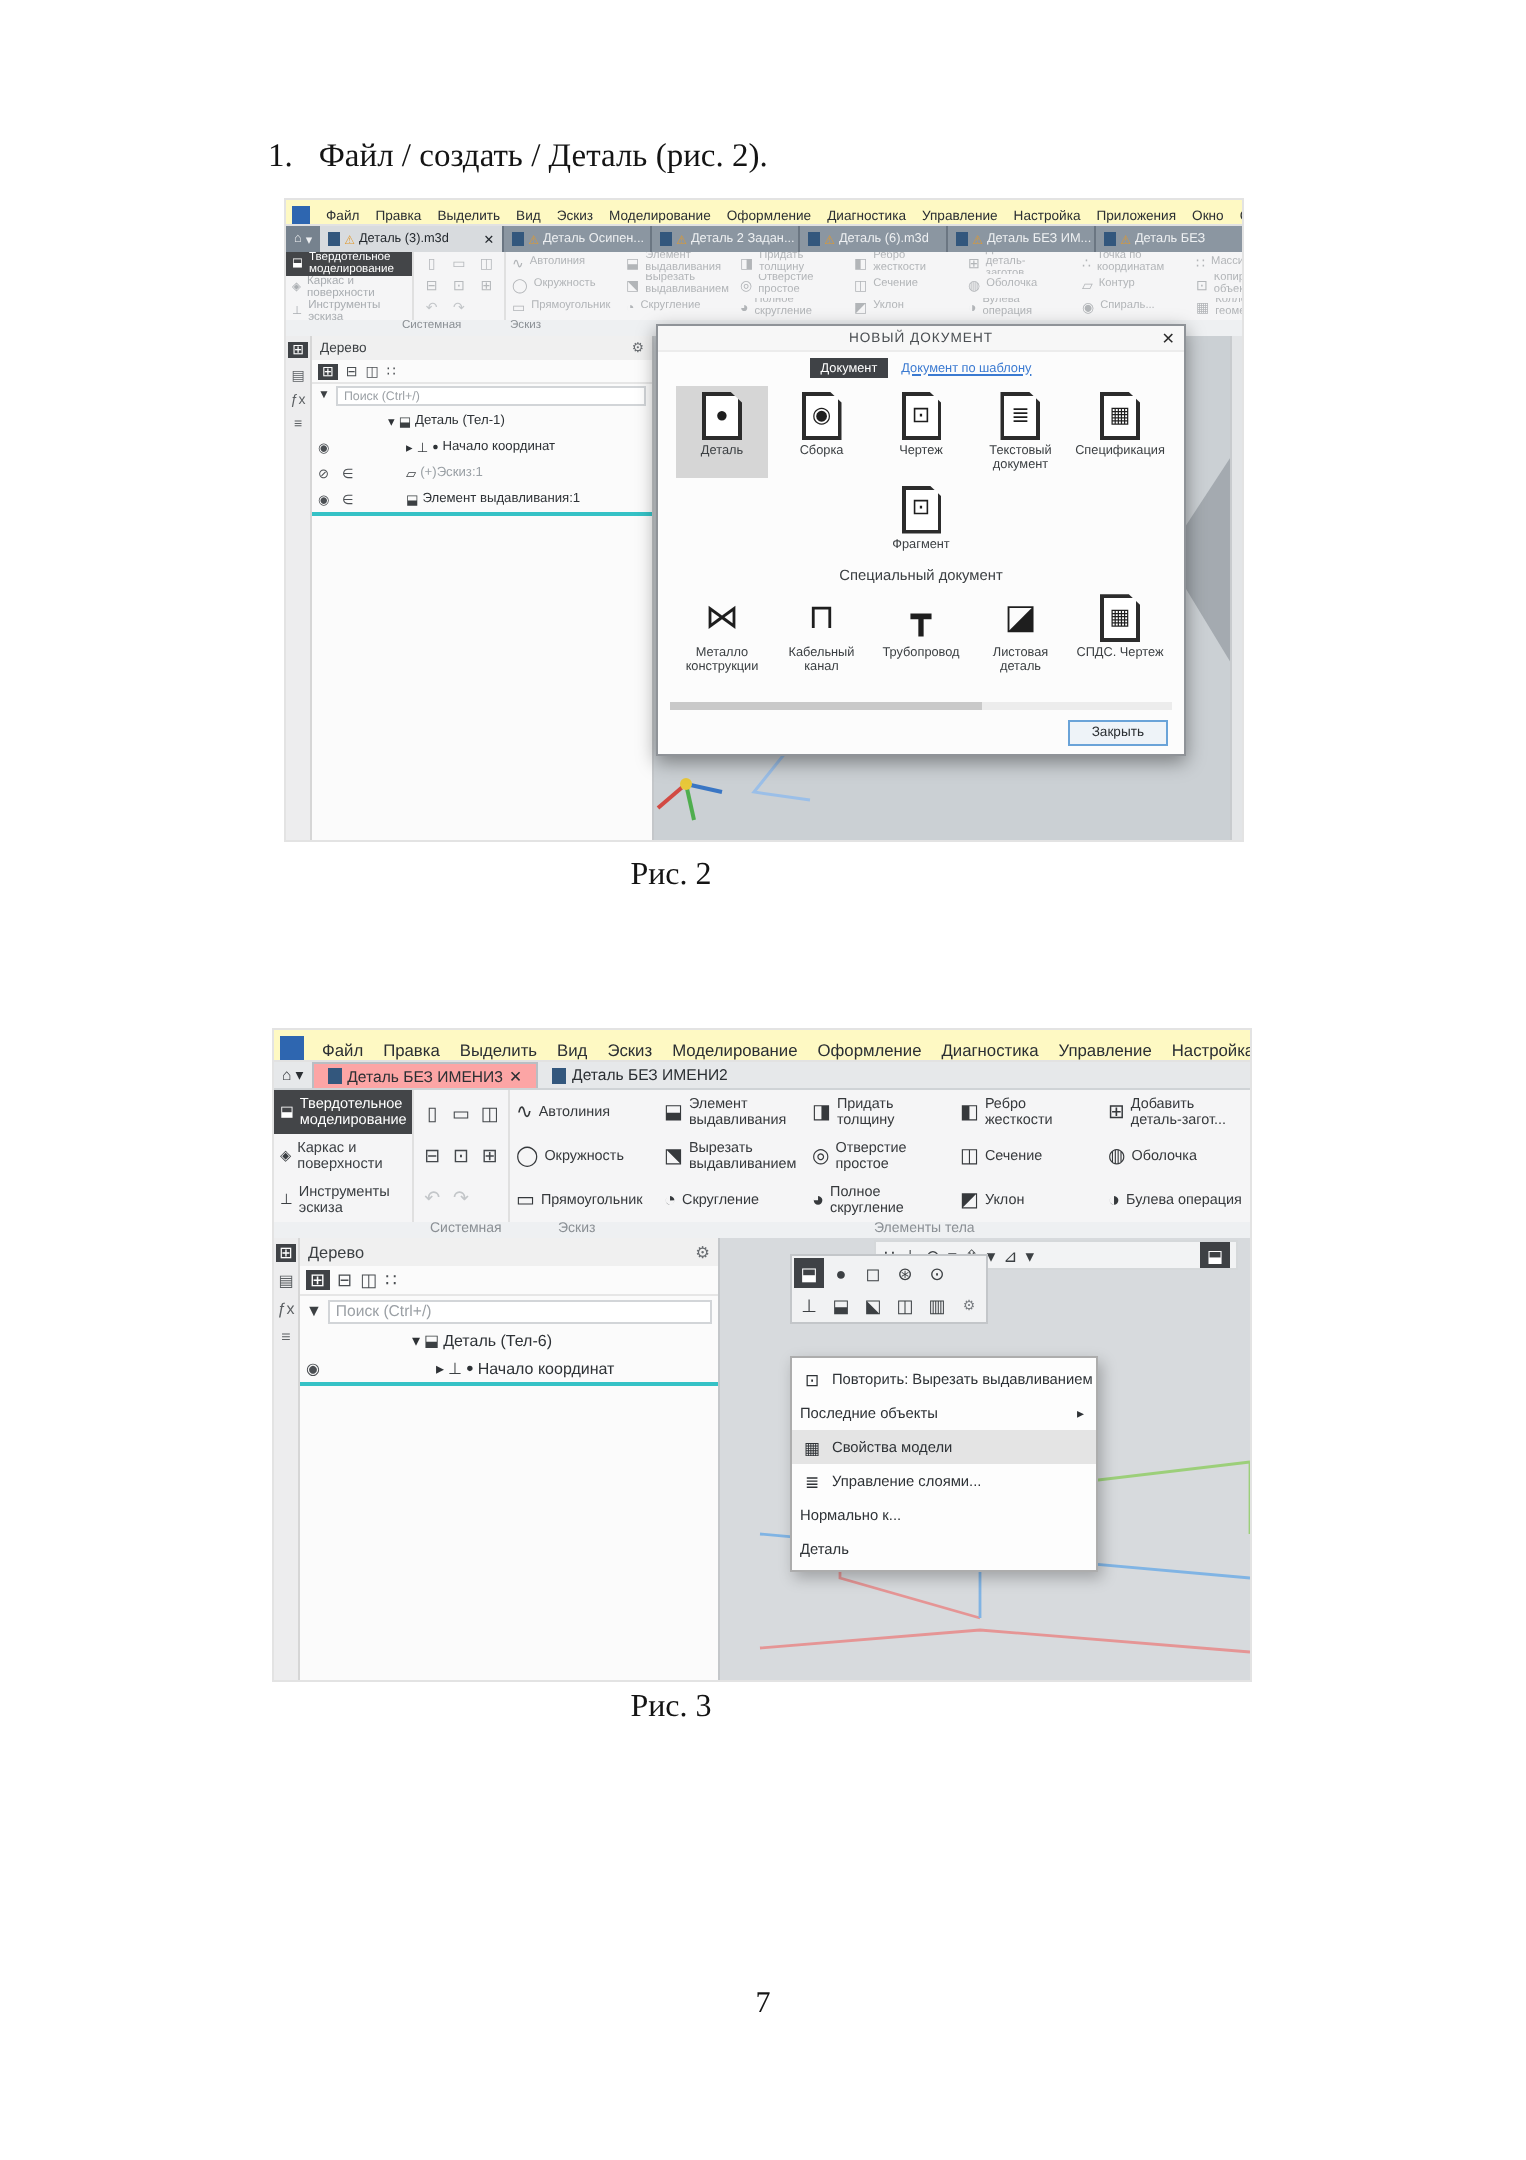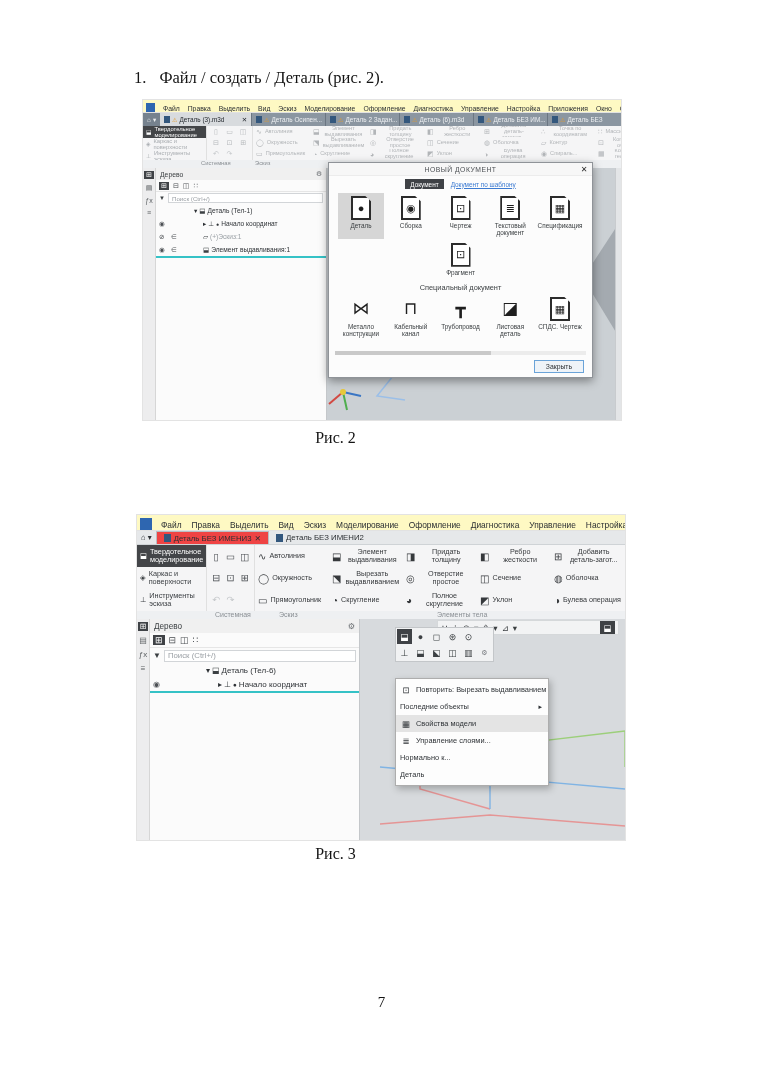--- a/index.html
+++ b/index.html
@@ -40,7 +40,7 @@
   #shot1 .tab { width:74px; background:#8b96a1; border-right:1px solid #6b7682; color:#eef0f2; }
   #shot1 .tab.active { width:92px; background:#d8dbde; color:#23282d; }
   #shot2 .tab { padding:0 7px; gap:3px; color:#2b2f33; }
-  #shot2 .tab.active { background:#ef4444; border:1px solid #b9bec3; border-bottom:none; }
+  #shot2 .tab.active { background:#fca5a5; border:1px solid #b9bec3; border-bottom:none; }
   .tab .doc { width:6px; height:7px; background:#33577d; flex:none; }
   #shot2 .tab .doc { width:7px; height:8px; }
   .tab .warn { color:#e09a2f; font-size:6px; }

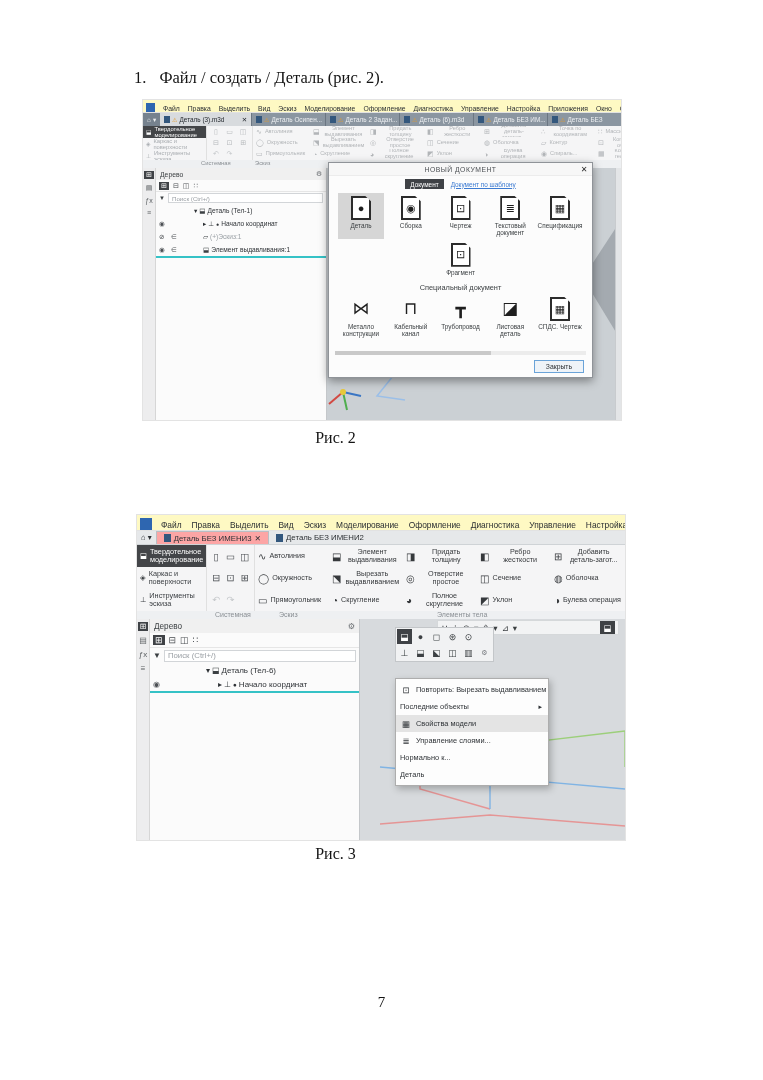--- a/index.html
+++ b/index.html
@@ -66,7 +66,7 @@
   #shot2 .rgrid { grid-auto-columns:74px; color:#36393c; }
   .rbtn { display:flex; align-items:center; gap:3px; padding:0 3px; overflow:hidden; }
   .ric { flex:none; } #shot1 .ric { font-size:7px; } #shot2 .ric { font-size:10px; }
-  .rlb { line-height:1.05;text-align:center; } #shot1 .rlb { font-size:5.6px; } #shot2 .rlb { font-size:7.2px; }
+  .rlb { line-height:1.05; } #shot1 .rlb { font-size:5.6px; } #shot2 .rlb { font-size:7.2px; }
 
   .glabels { position:absolute; left:0; right:0; color:#8a8f94; }
   #shot1 .glabels { top:60px; height:8px; font-size:5.8px; }

